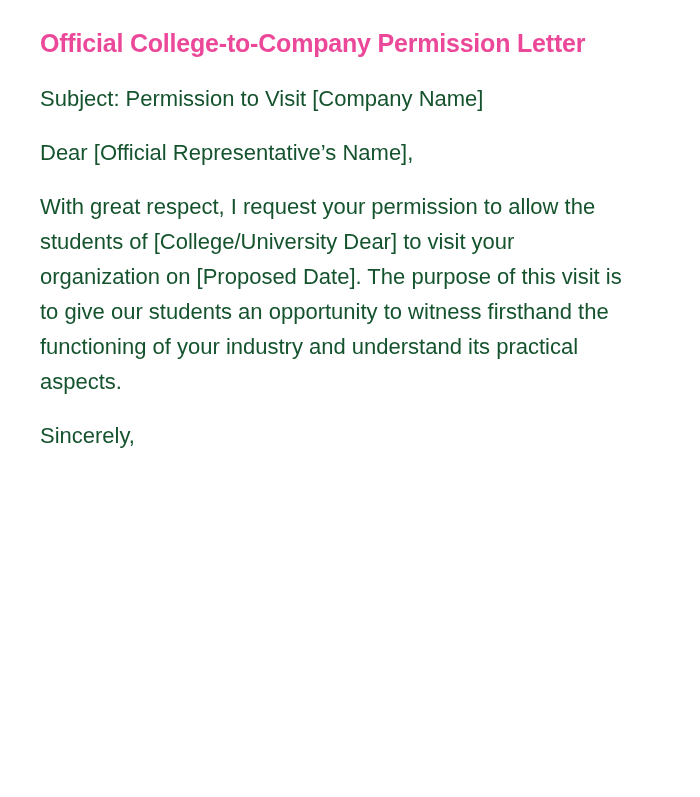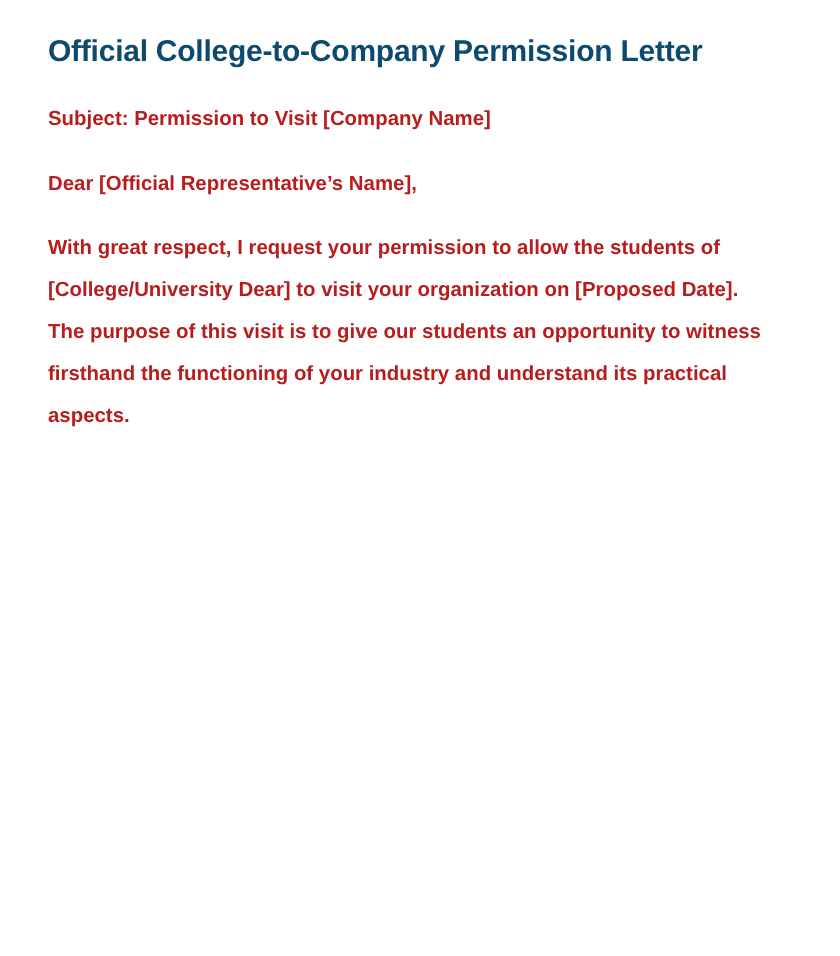--- a/index.html
+++ b/index.html
@@ -26,7 +26,7 @@
     font-weight: bold;
     line-height: 1.25;
     letter-spacing: -0.2px;
-    color: #0c4a6e;
+    color: #ec4899;
     margin: 8px 0 22px 0;
   }
   .para {

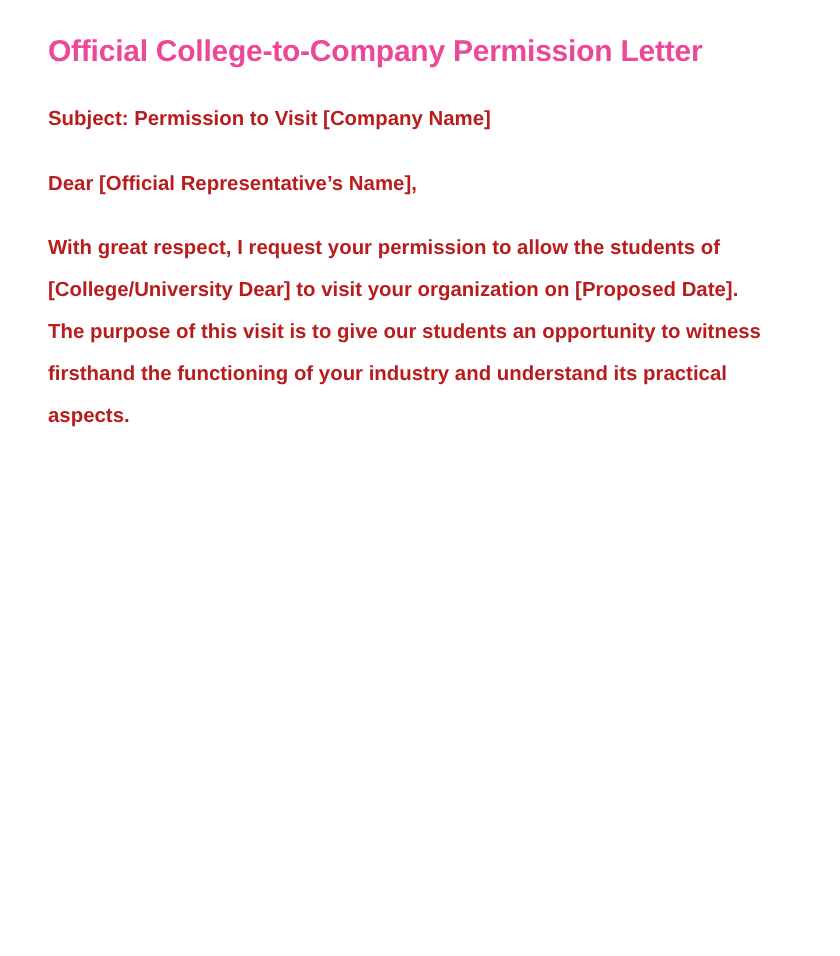--- a/index.html
+++ b/index.html
@@ -30,11 +30,11 @@
     margin: 8px 0 22px 0;
   }
   .para {
-    font-size: 17px;
+    font-size: 22px;
     line-height: 35px;
-    color: #b91c1c;
+    color: #14532d;
     margin: 0 0 19px 0;
-    font-weight: 700;
+    font-weight: 400;
   }
 </style>
 </head>

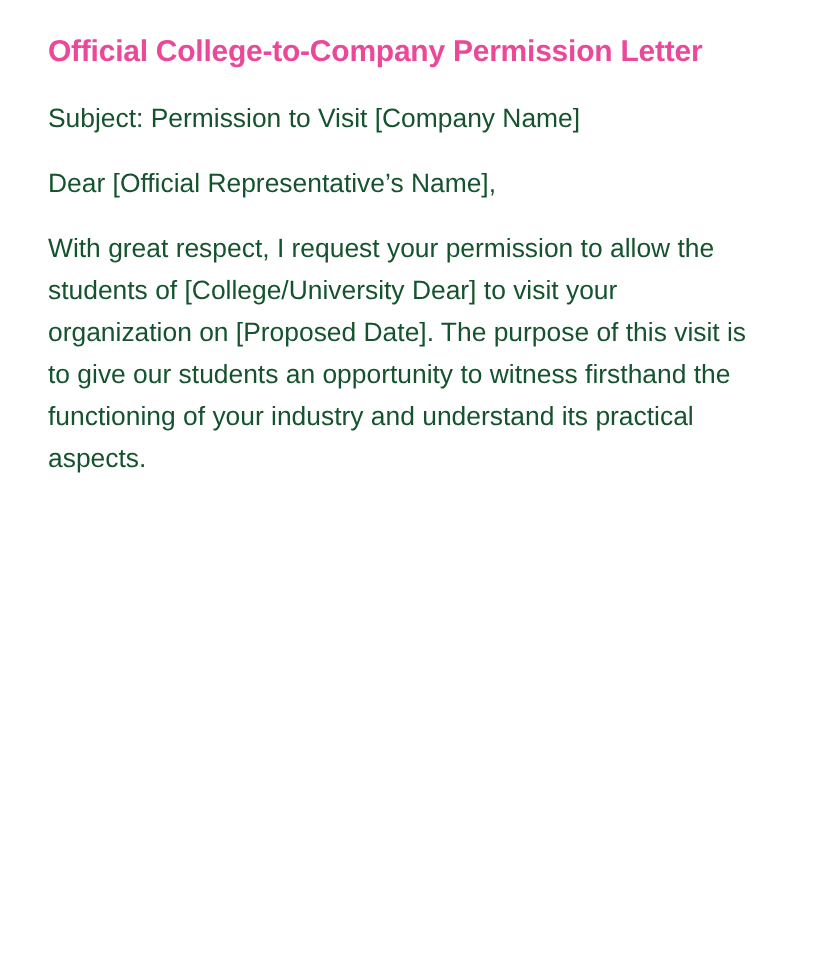--- a/index.html
+++ b/index.html
@@ -52,6 +52,7 @@
 
 
 
+  <p class="para">Sincerely,</p>
 
 
 </div>

